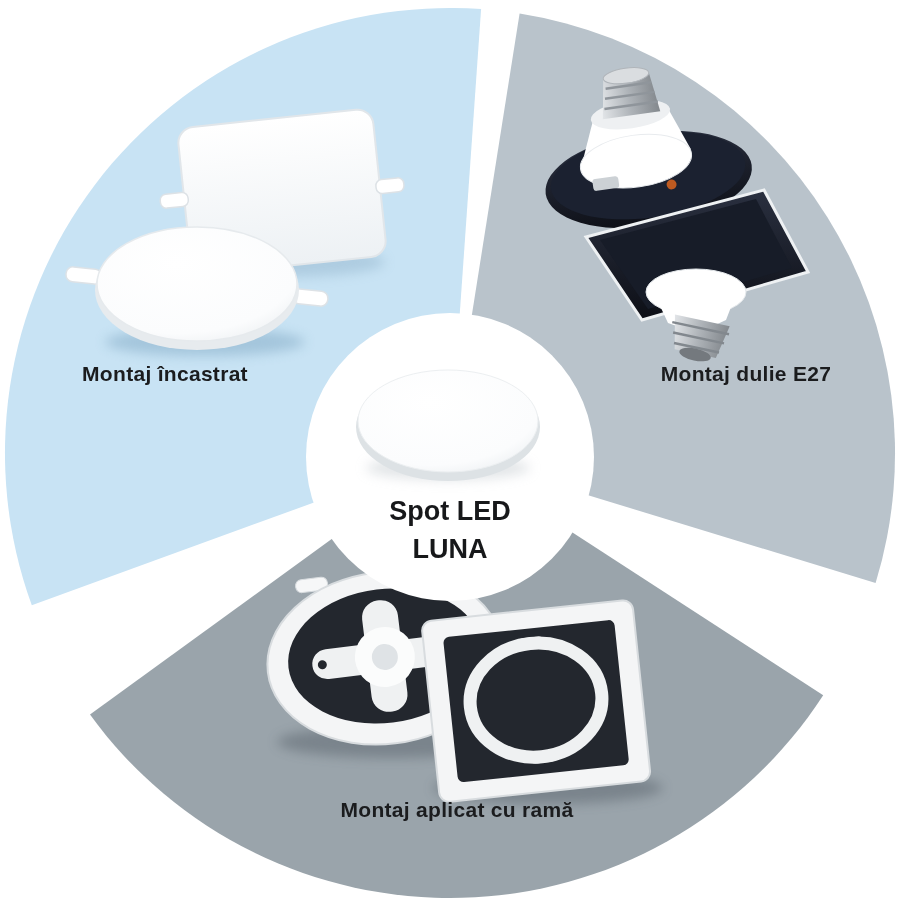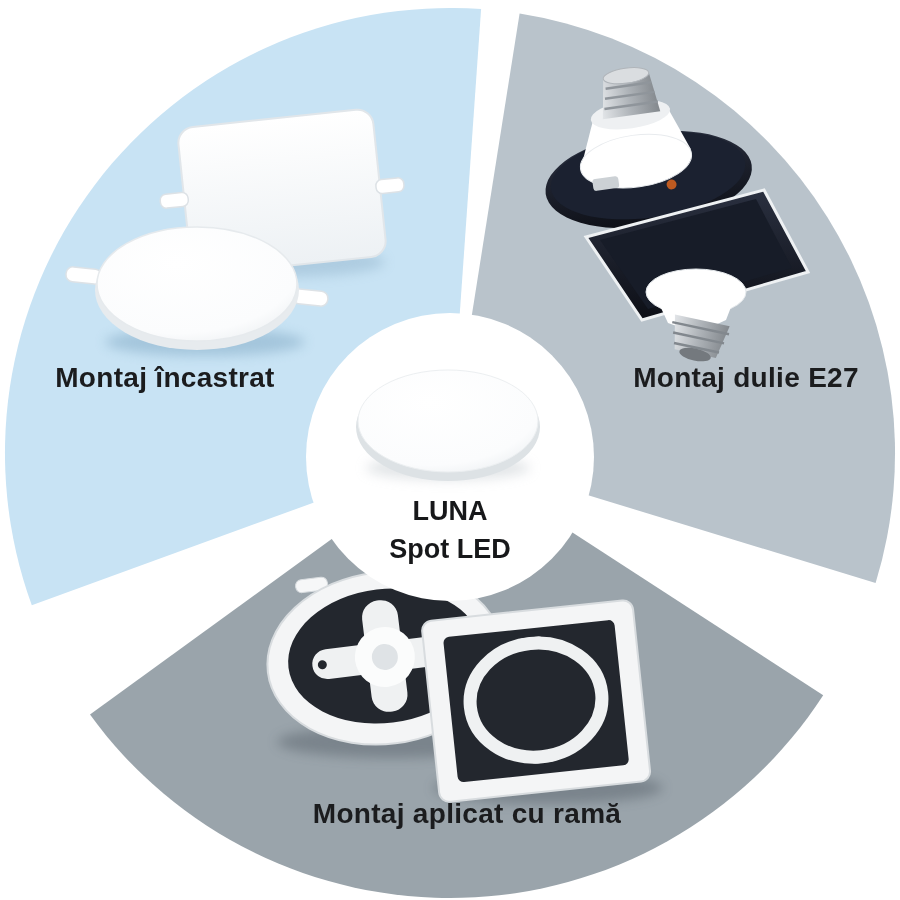--- a/index.html
+++ b/index.html
@@ -16,7 +16,7 @@
     position: absolute;
     font-weight: 700;
     color: #1b1c1e;
-    font-size: 28px;
+    font-size: 21px;
     text-align: center;
     letter-spacing: 0.3px;
   }

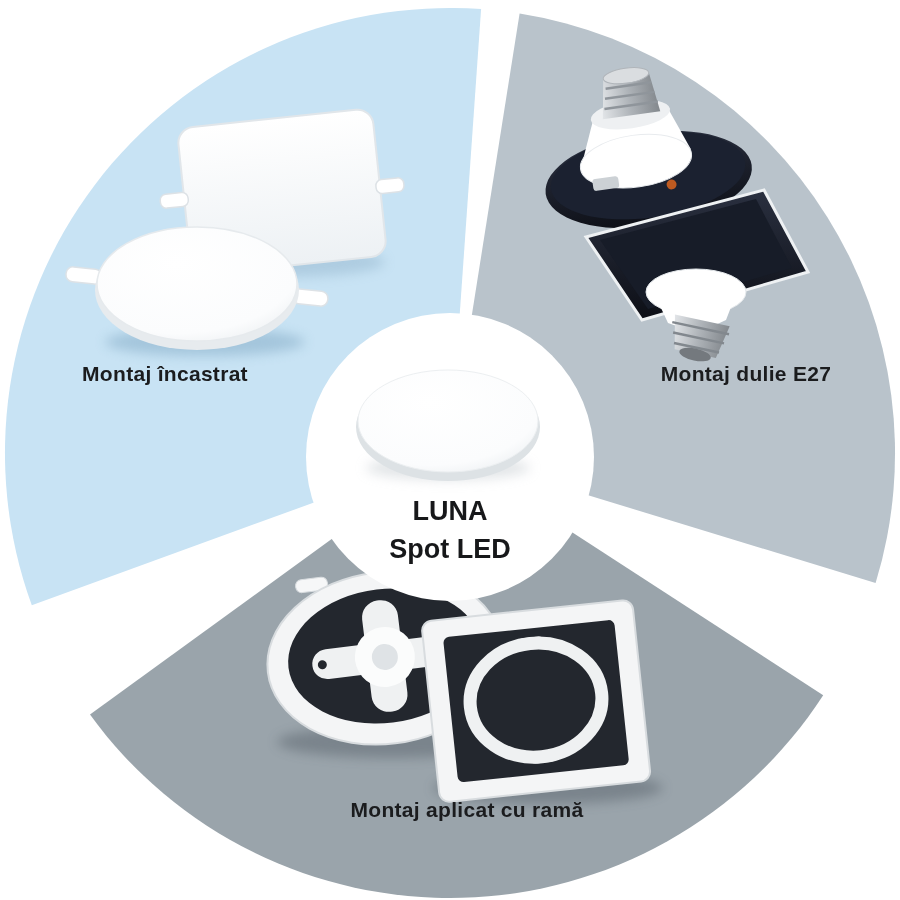--- a/index.html
+++ b/index.html
@@ -150,8 +150,8 @@
   <div class="label label-surface">Montaj aplicat cu ramă</div>
 
   <div class="center-text">
+    <div>Spot LED</div>
     <div>LUNA</div>
-    <div>Spot LED</div>
   </div>
 
 </div>

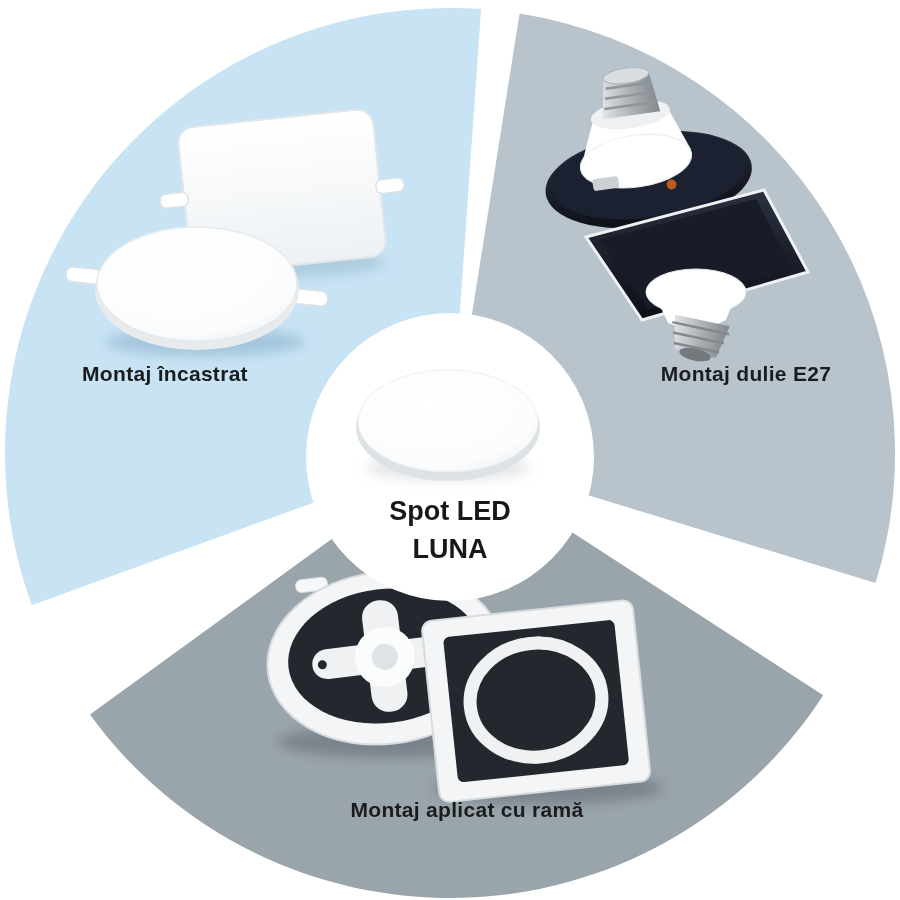--- a/index.html
+++ b/index.html
@@ -22,7 +22,7 @@
   }
   .label-recessed { left: 30px;  top: 362px; width: 270px; }
   .label-adapter  { left: 608px; top: 362px; width: 276px; }
-  .label-surface  { left: 300px; top: 798px; width: 334px; }
+  .label-surface  { left: 290px; top: 798px; width: 334px; }
   .center-text {
     position: absolute;
     left: 330px; top: 492px; width: 240px;

